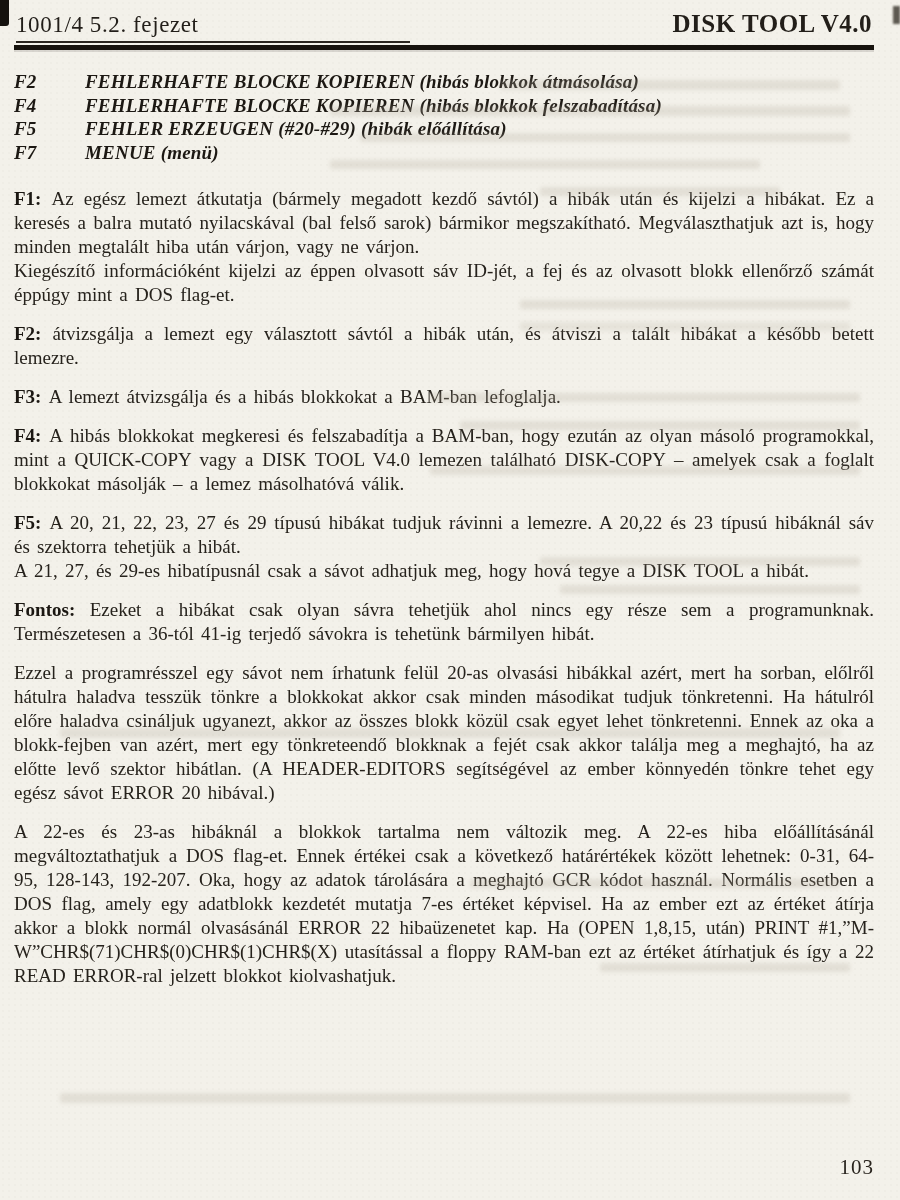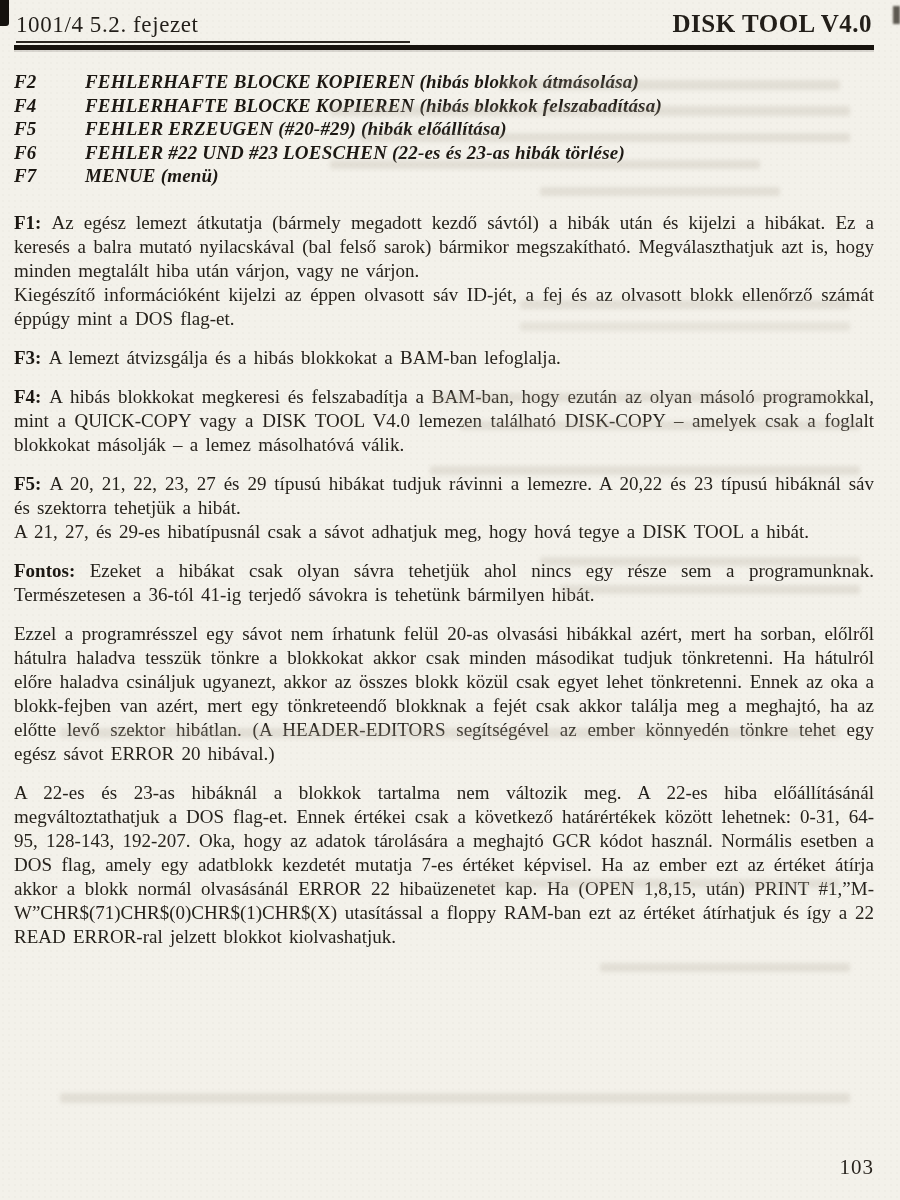--- a/index.html
+++ b/index.html
@@ -107,10 +107,6 @@
       <span class="fkey-label">FEHLER ERZEUGEN (#20-#29) (hibák előállítása)</span>
     </div>
     <div class="fkey-row">
-      <span class="fkey-key">F6</span>
-      <span class="fkey-label">FEHLER #22 UND #23 LOESCHEN (22-es és 23-as hibák törlése)</span>
-    </div>
-    <div class="fkey-row">
       <span class="fkey-key">F7</span>
       <span class="fkey-label">MENUE (menü)</span>
     </div>

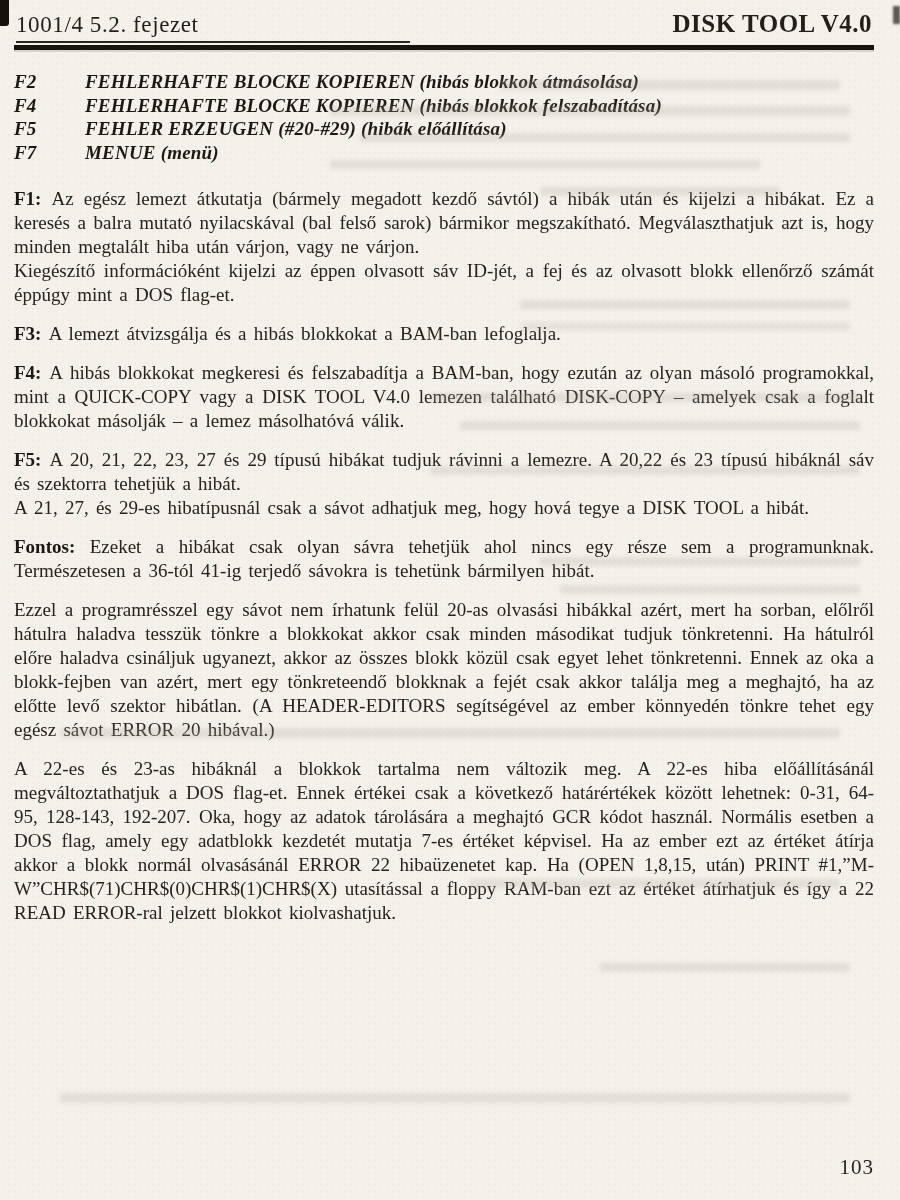--- a/index.html
+++ b/index.html
@@ -115,6 +115,7 @@
   <section class="paras">
     <p><b>F1: </b><span>Az egész lemezt átkutatja (bármely megadott kezdő sávtól) a hibák után és kijelzi a hibákat. Ez a keresés a balra mutató nyilacskával (bal felső sarok) bármikor megszakítható. Megválaszthatjuk azt is, hogy minden megtalált hiba után várjon, vagy ne várjon.</span></p>
     <p class="cont"><b></b><span>Kiegészítő információként kijelzi az éppen olvasott sáv ID-jét, a fej és az olvasott blokk ellenőrző számát éppúgy mint a DOS flag-et.</span></p>
+    <p><b>F2: </b><span>átvizsgálja a lemezt egy választott sávtól a hibák után, és átviszi a talált hibákat a később betett lemezre.</span></p>
     <p><b>F3: </b><span>A lemezt átvizsgálja és a hibás blokkokat a BAM-ban lefoglalja.</span></p>
     <p><b>F4: </b><span>A hibás blokkokat megkeresi és felszabadítja a BAM-ban, hogy ezután az olyan másoló programokkal, mint a QUICK-COPY vagy a DISK TOOL V4.0 lemezen található DISK-COPY – amelyek csak a foglalt blokkokat másolják – a lemez másolhatóvá válik.</span></p>
     <p><b>F5: </b><span>A 20, 21, 22, 23, 27 és 29 típusú hibákat tudjuk rávinni a lemezre. A 20,22 és 23 típusú hibáknál sáv és szektorra tehetjük a hibát.</span></p>

